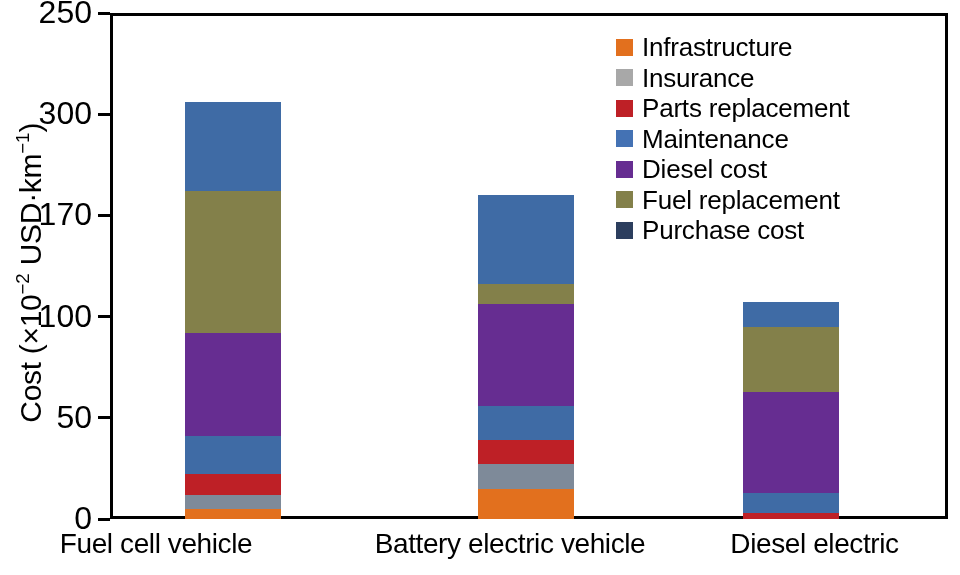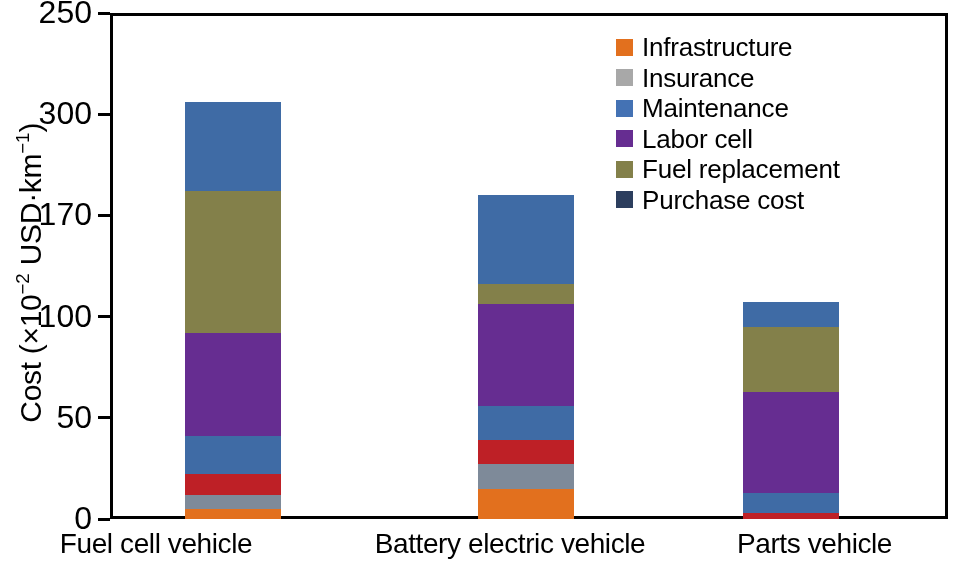--- a/index.html
+++ b/index.html
@@ -215,6 +215,10 @@
         <span class="legend-text">Insurance</span>
       </div>
       <div class="legend-item">
+        <span class="legend-swatch" style="background: rgb(190, 32, 38);"></span>
+        <span class="legend-text">Parts replacement</span>
+      </div>
+      <div class="legend-item">
         <span class="legend-swatch" style="background: rgb(68, 114, 180);"></span>
         <span class="legend-text">Maintenance</span>
       </div>

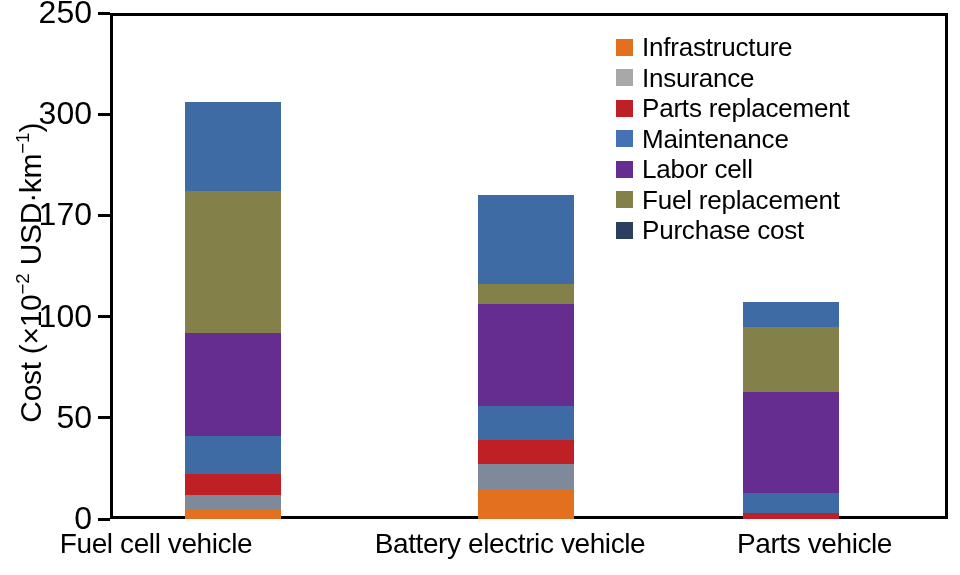--- a/index.html
+++ b/index.html
@@ -224,7 +224,7 @@
       </div>
       <div class="legend-item">
         <span class="legend-swatch" style="background: rgb(102, 45, 145);"></span>
-        <span class="legend-text">Labor cell</span>
+        <span class="legend-text">Diesel cost</span>
       </div>
       <div class="legend-item">
         <span class="legend-swatch" style="background: rgb(131, 128, 74);"></span>

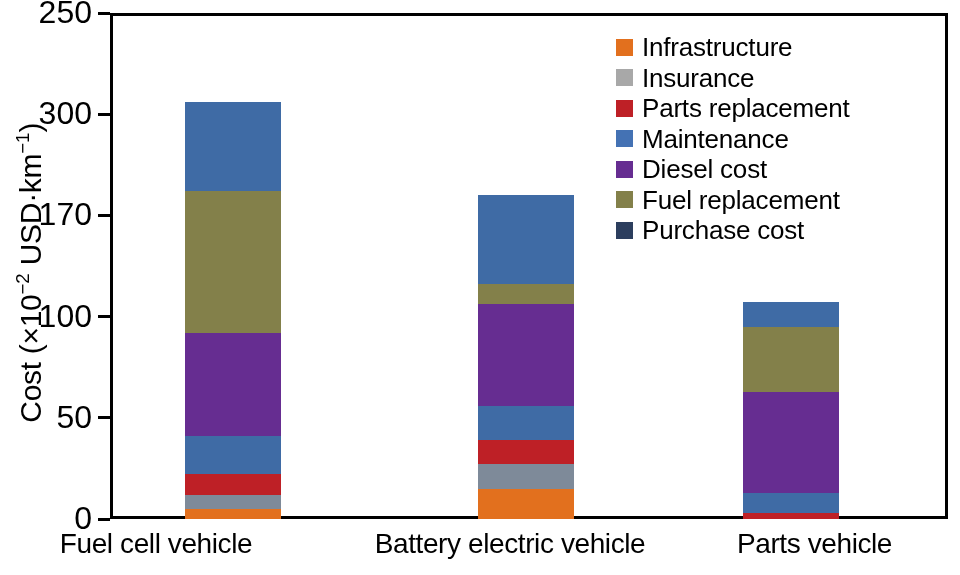--- a/index.html
+++ b/index.html
@@ -203,7 +203,7 @@
 
   <div class="xlabel" style="left:26px;  width:260px">Fuel cell vehicle</div>
   <div class="xlabel" style="left:334px; width:352px">Battery electric vehicle</div>
-  <div class="xlabel" style="left:692px; width:245px">Parts vehicle</div>
+  <div class="xlabel" style="left:692px; width:245px">Diesel electric</div>
 
   <div class="legend" id="legend">
       <div class="legend-item">

